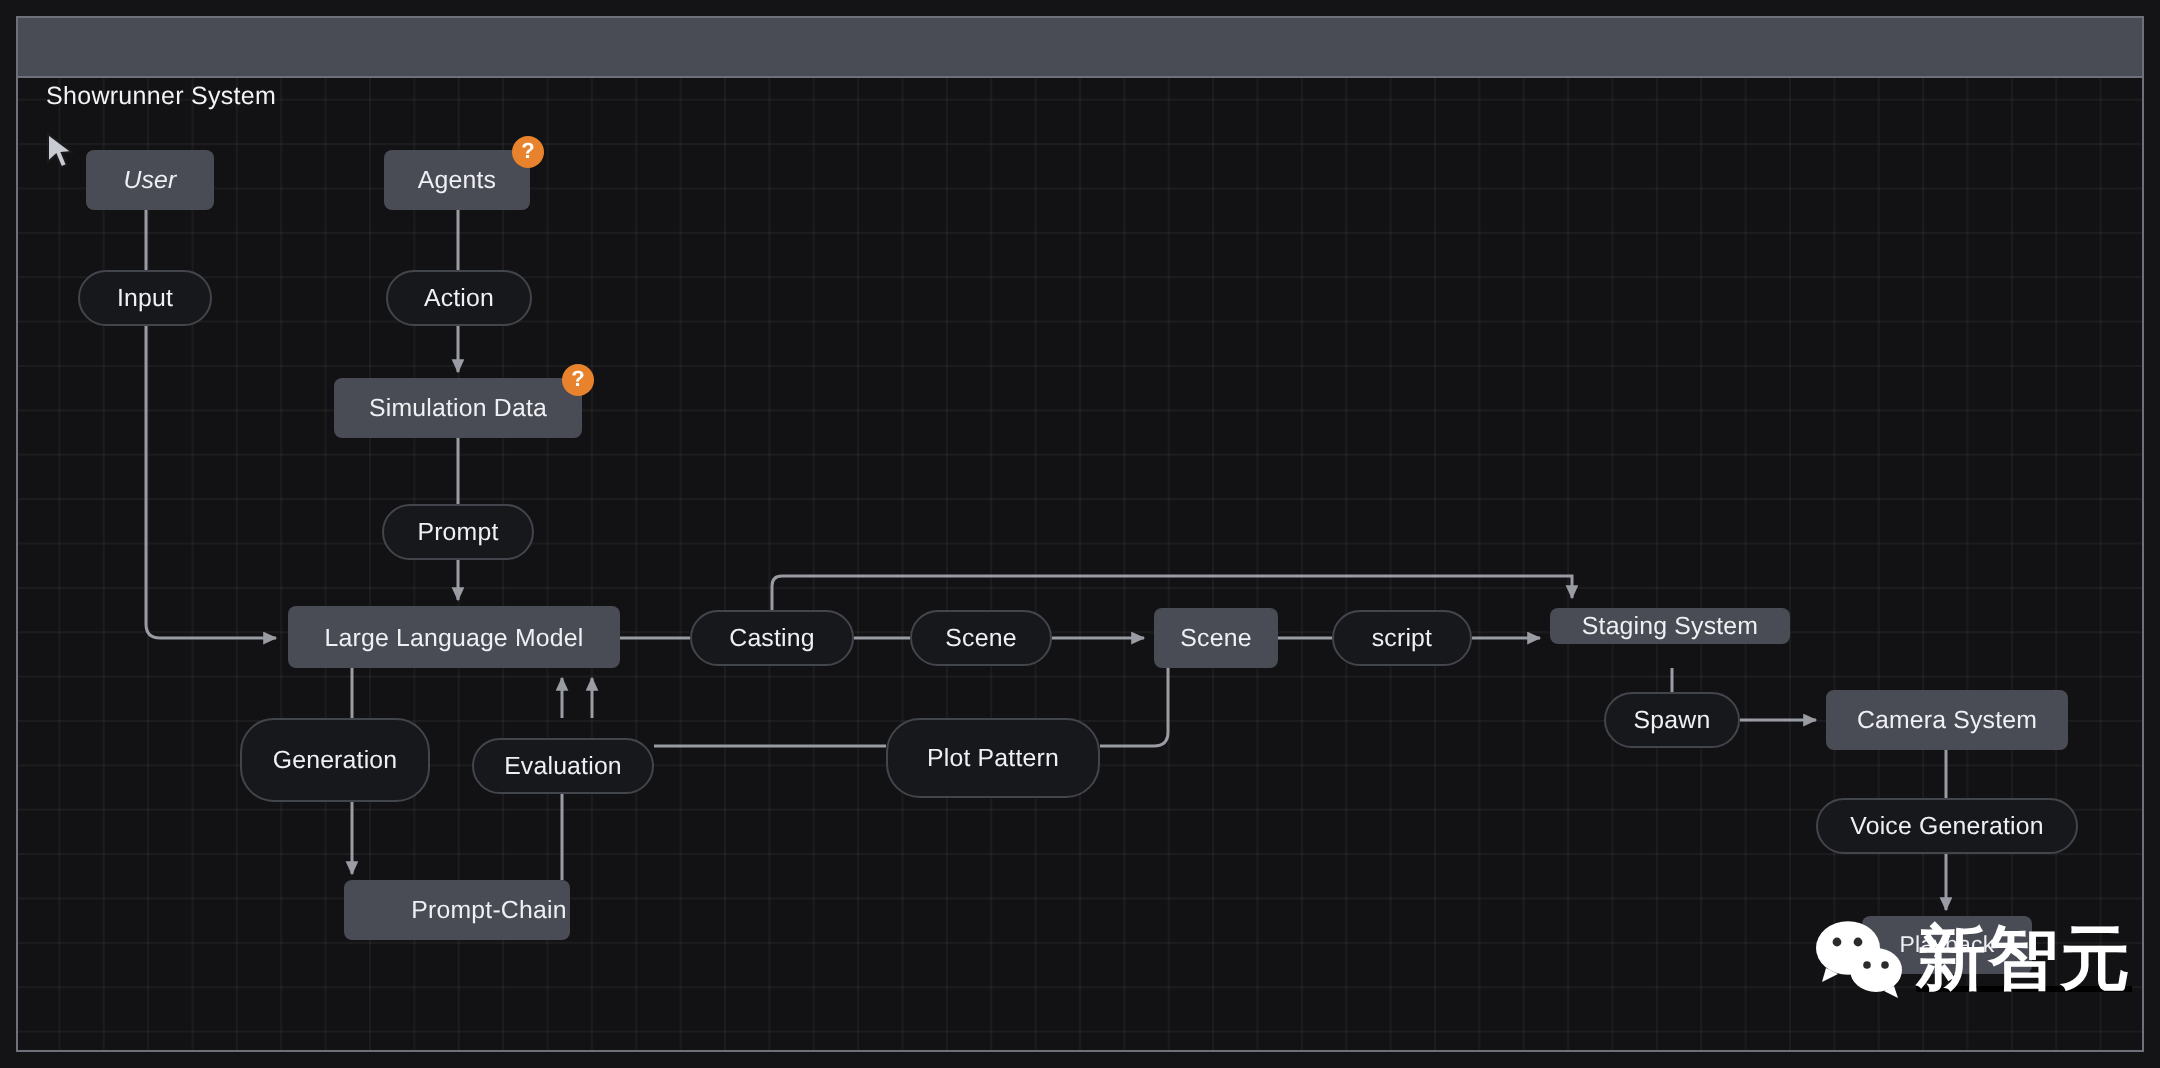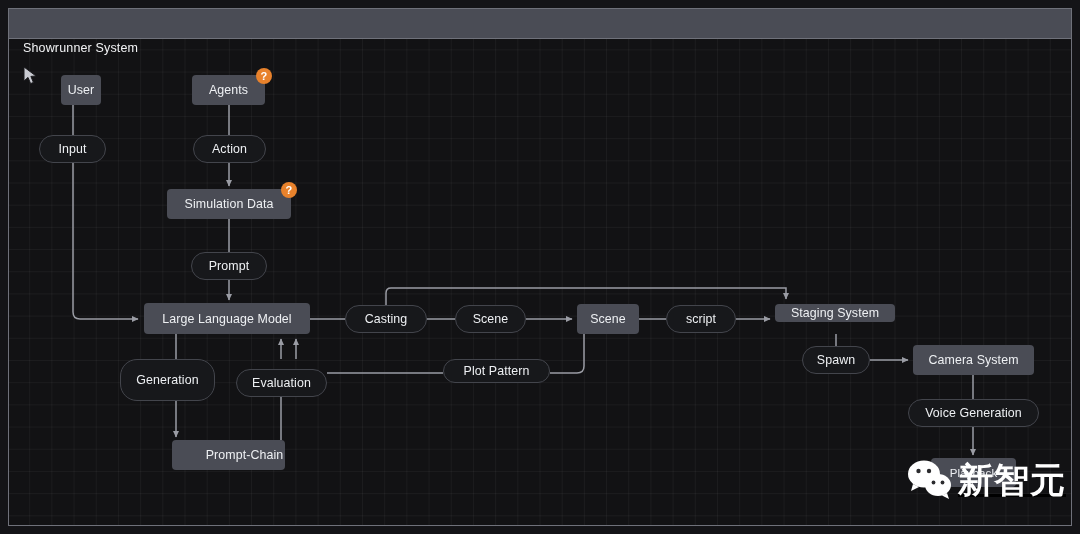--- a/index.html
+++ b/index.html
@@ -126,7 +126,7 @@
     </g>
   </svg>
 
-  <div class="node box" style="left:61px;top:75px;width:40px;height:30px;">
+  <div class="node box" style="left:43px;top:75px;width:64px;height:30px;font-style:italic;">
     <span>User</span>
   </div>
 

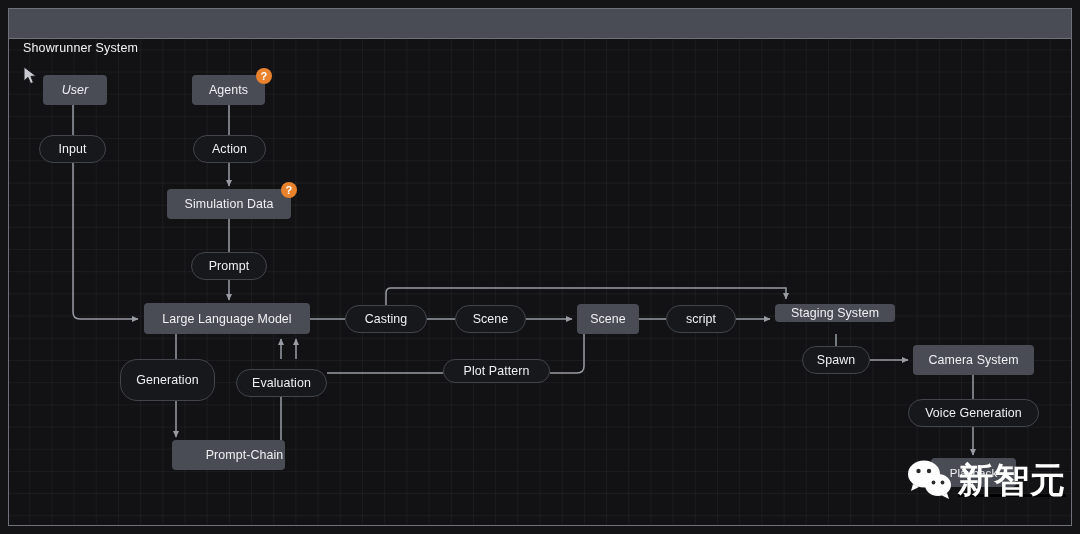--- a/index.html
+++ b/index.html
@@ -184,7 +184,7 @@
     <span>Evaluation</span>
   </div>
 
-  <div class="node pill" style="left:443px;top:359px;width:107px;height:24px;">
+  <div class="node pill" style="left:443px;top:359px;width:107px;height:40px;">
     <span>Plot Pattern</span>
   </div>
 

